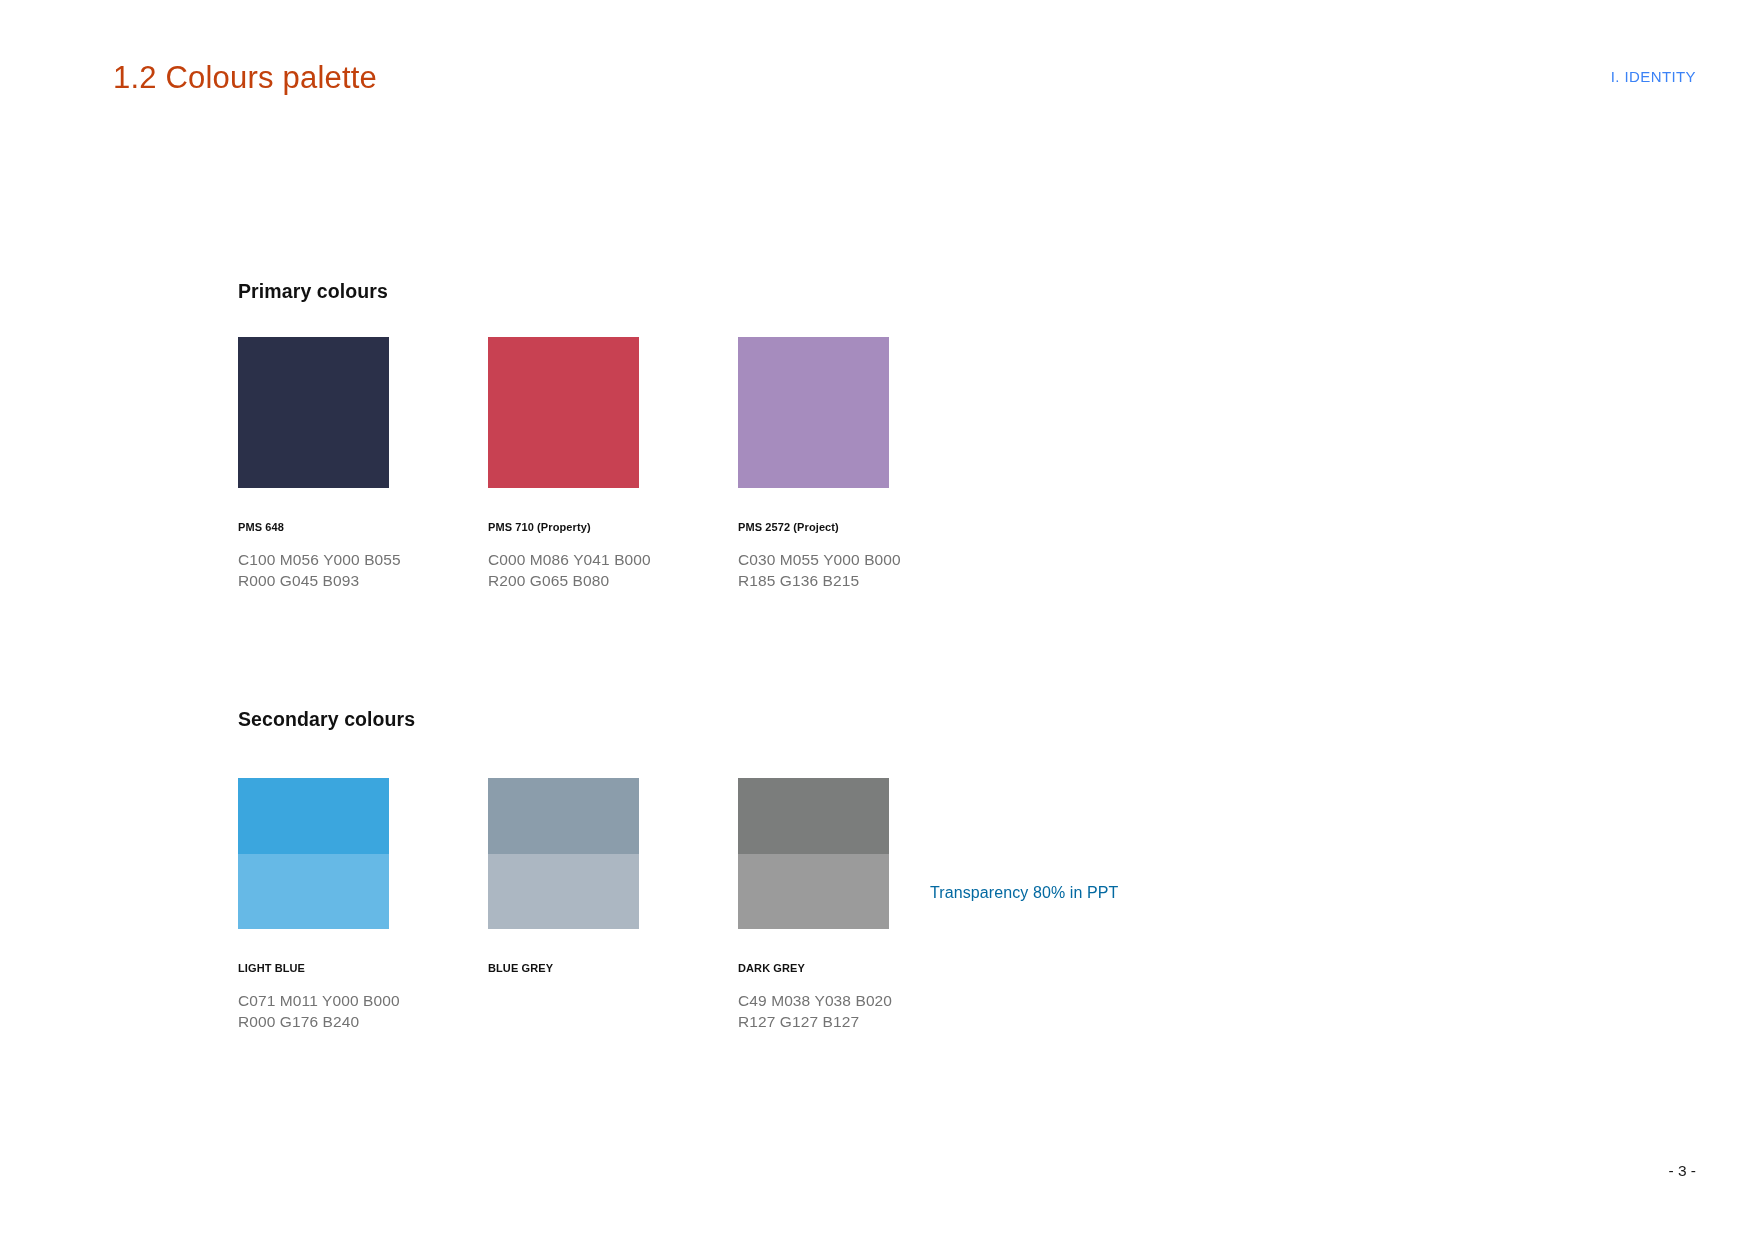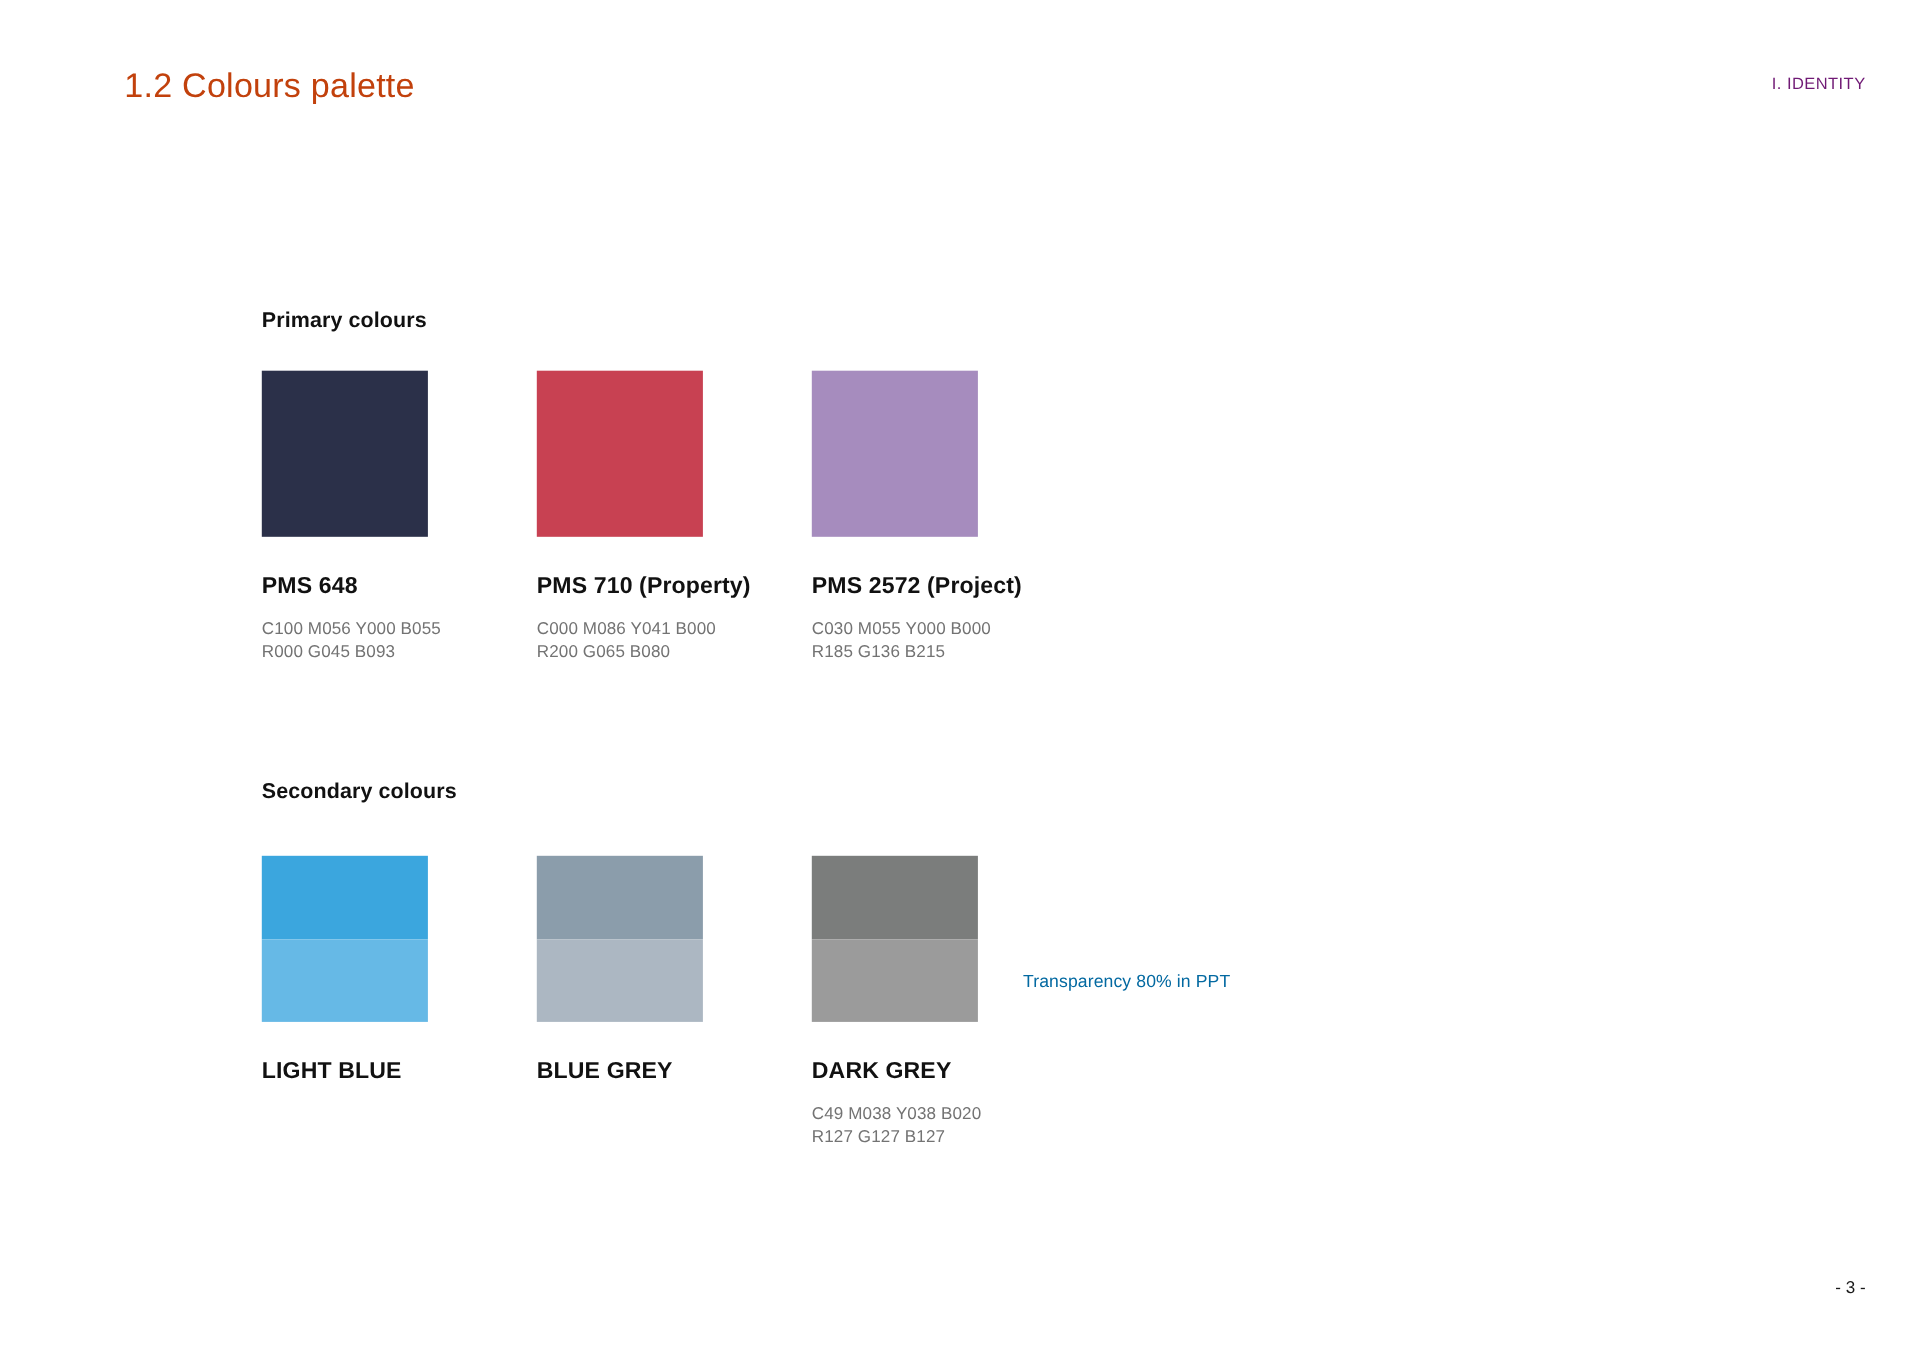--- a/index.html
+++ b/index.html
@@ -34,7 +34,7 @@
     font-size: 15px;
     font-weight: 400;
     letter-spacing: 0.4px;
-    color: #701a75;
+    color: #3b82f6;
     white-space: nowrap;
   }
 

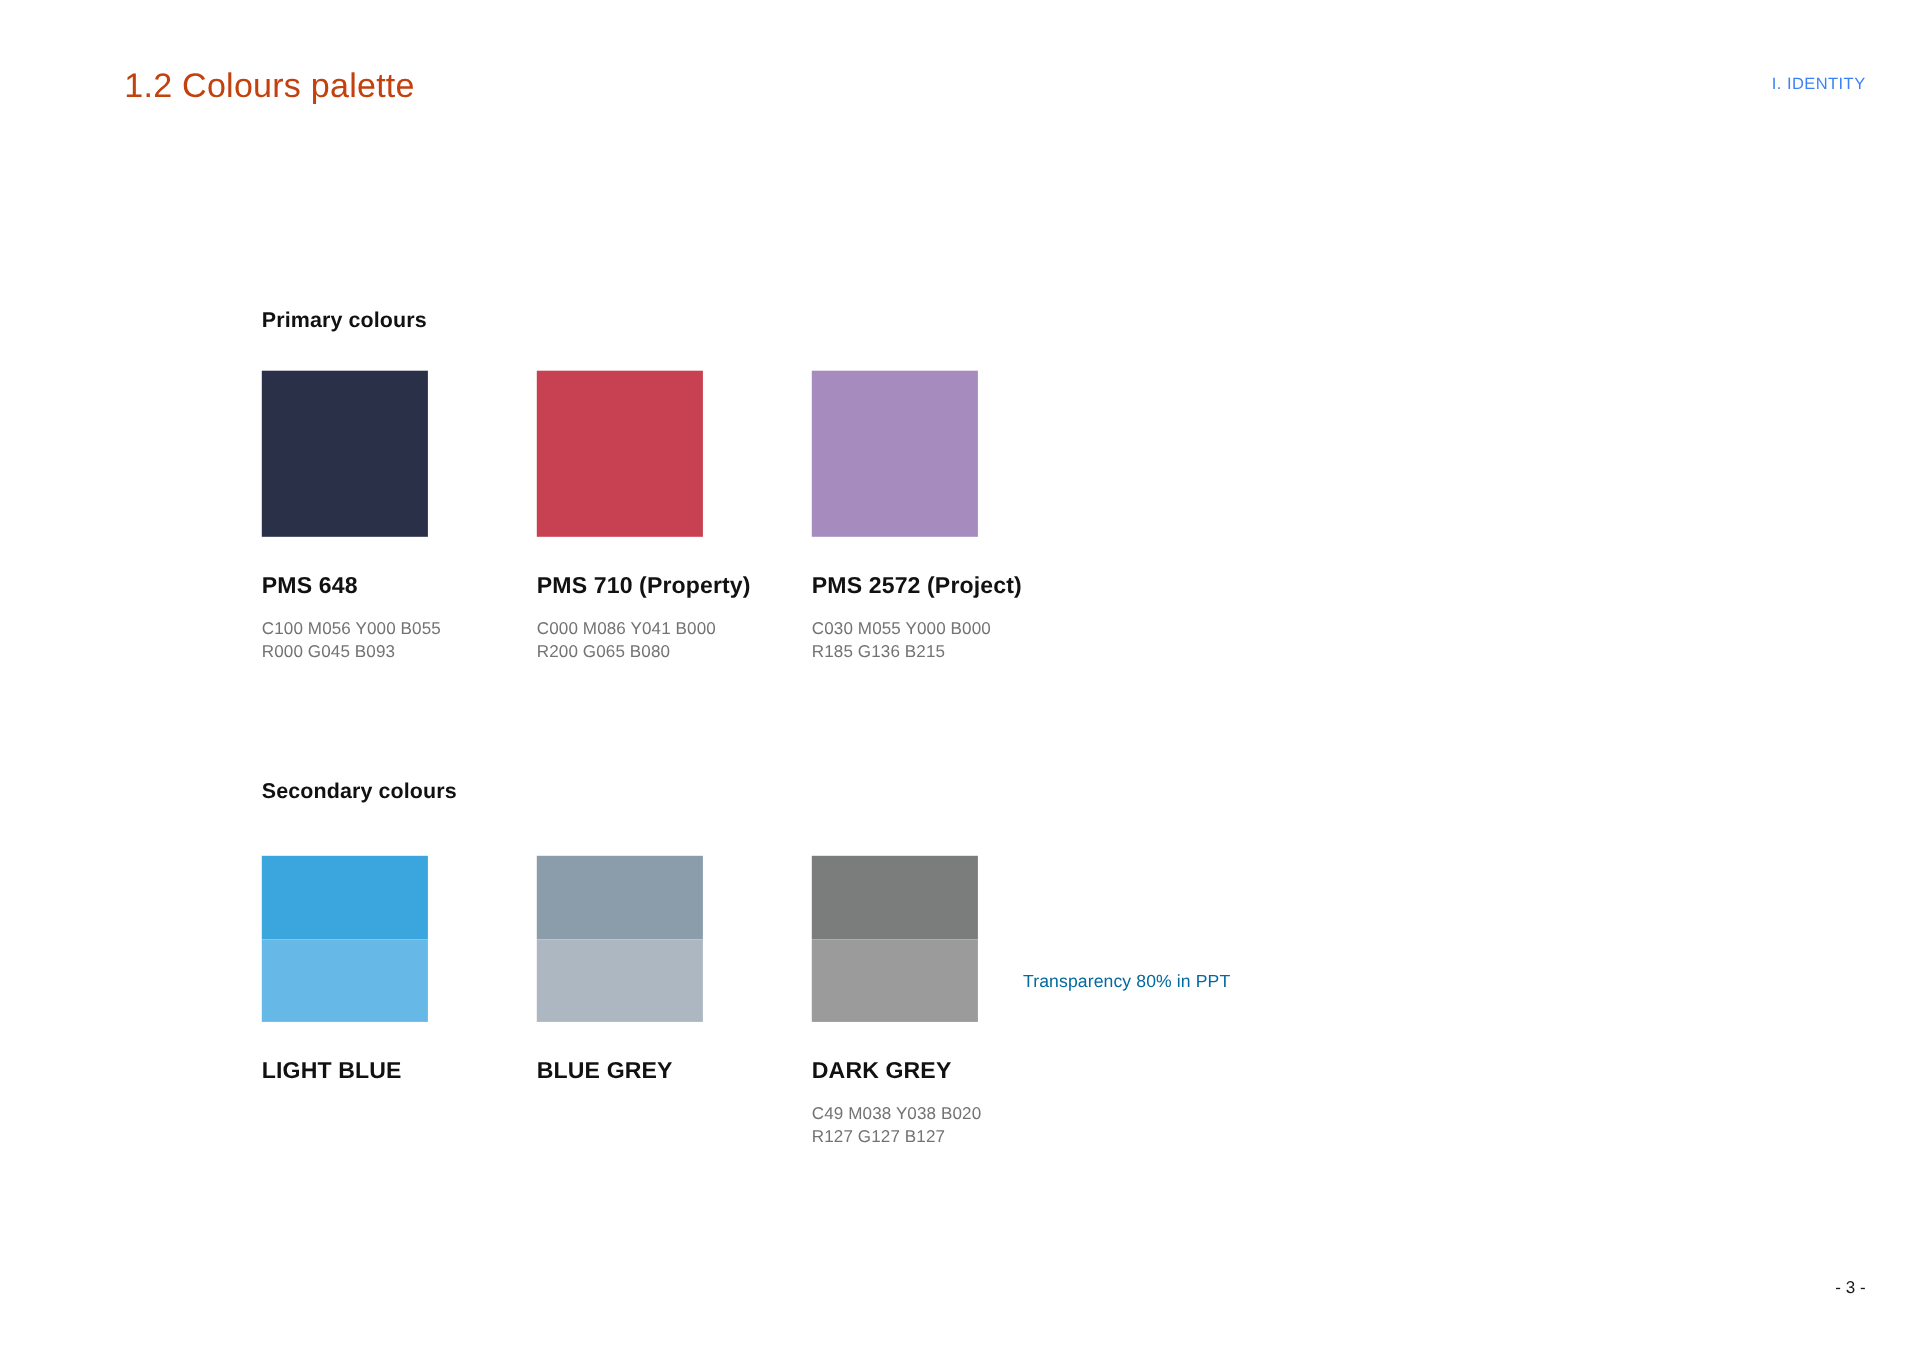--- a/index.html
+++ b/index.html
@@ -78,7 +78,7 @@
 
   .chip-name {
     margin-top: 33px;
-    font-size: 21px;
+    font-size: 11px;
     font-weight: 700;
     letter-spacing: 0.1px;
     color: #111111;

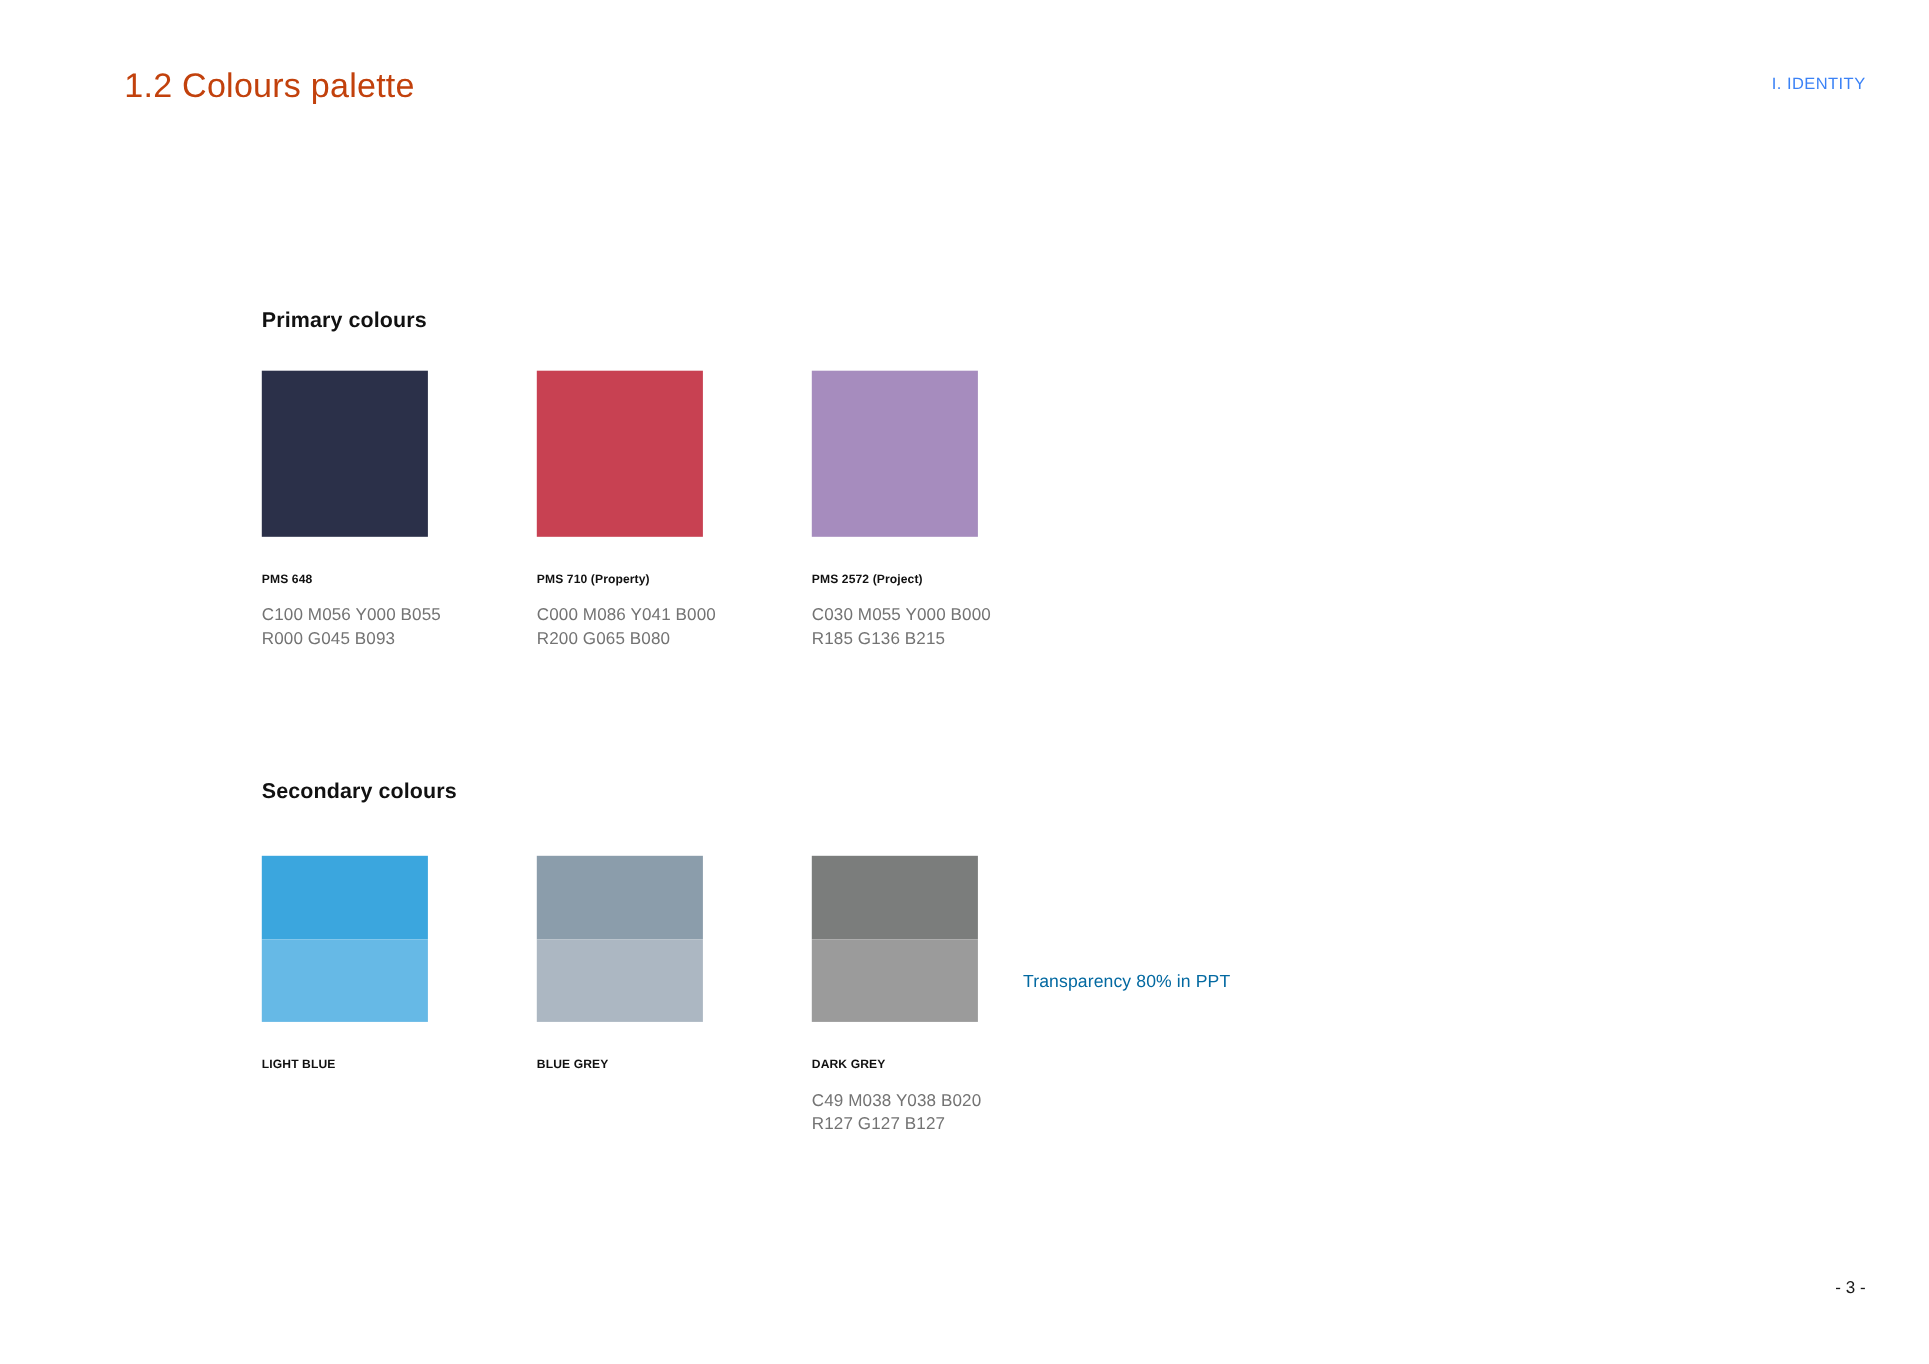--- a/index.html
+++ b/index.html
@@ -168,6 +168,10 @@
       <div class="half" style="background-color: rgb(102, 185, 230);"></div>
     </div>
     <div class="chip-name">LIGHT BLUE</div>
+    <div class="chip-values">
+      <div>C071 M011 Y000 B000</div>
+      <div>R000  G176  B240</div>
+    </div>
   </div>
 
   <div class="swatch-cell">

